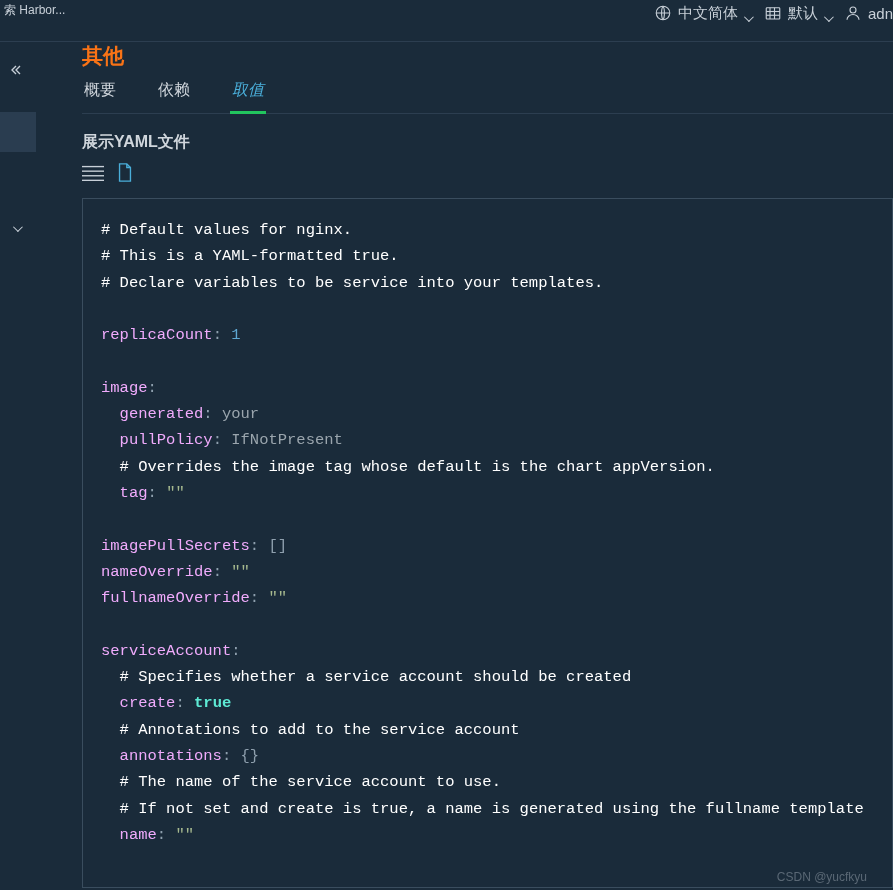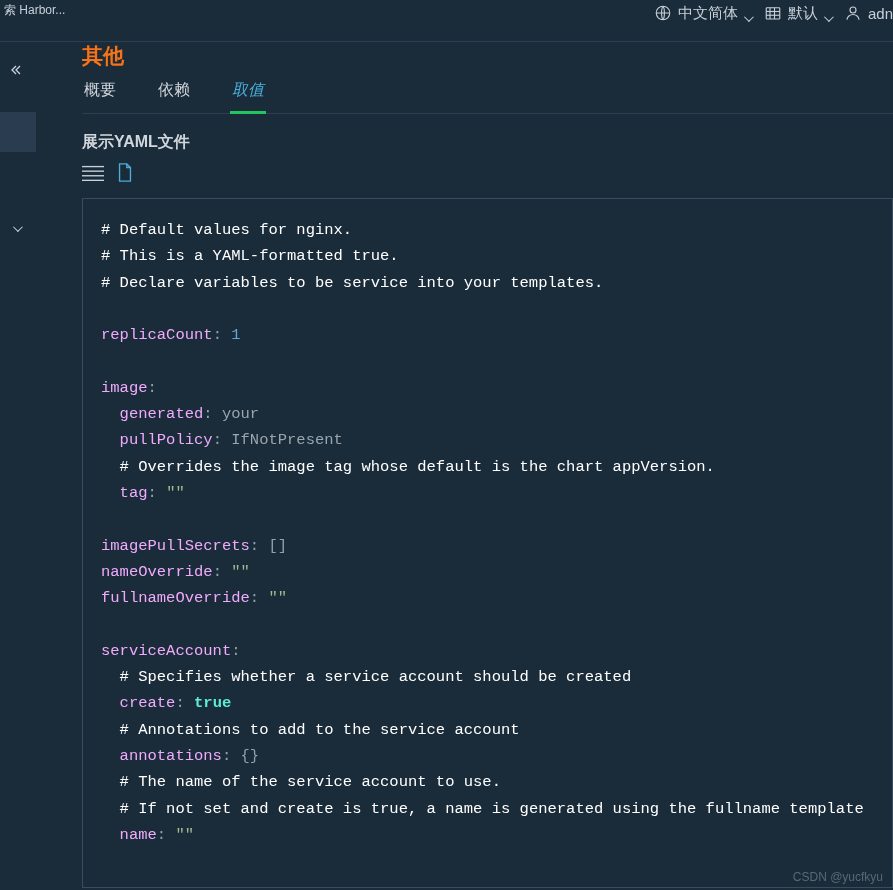--- a/index.html
+++ b/index.html
@@ -158,7 +158,7 @@
 
   .watermark {
     position: absolute;
-    right: 10px;
+    right: 26px;
     bottom: 6px;
     font-size: 12px;
     color: #5a6875;

